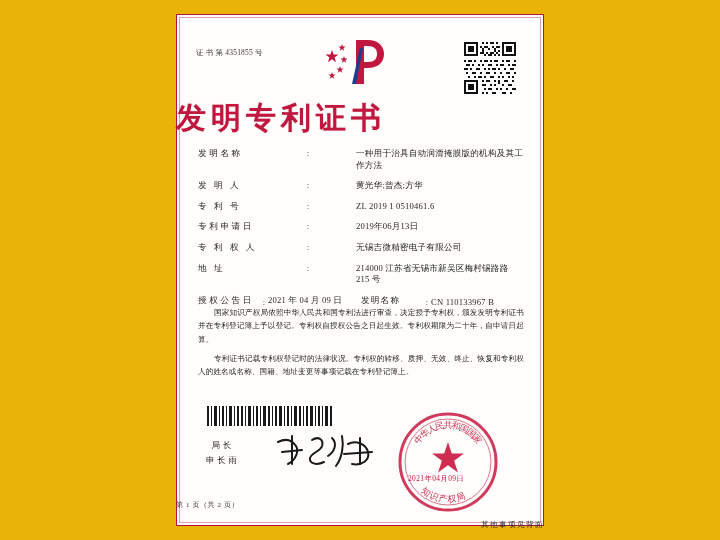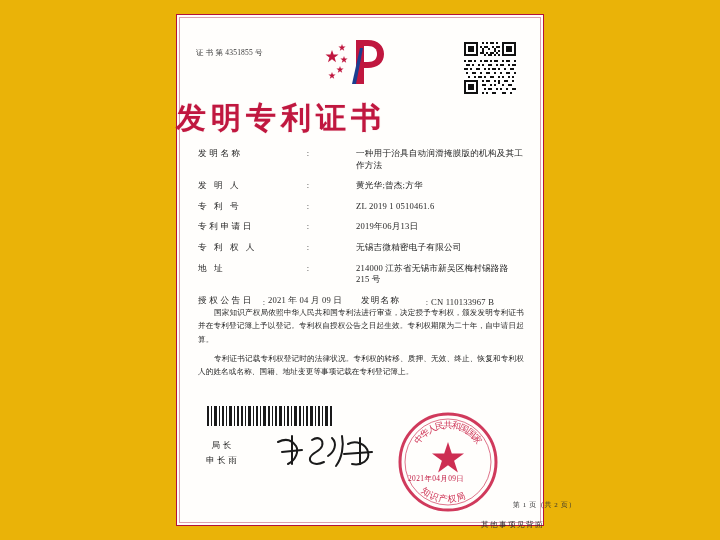--- a/index.html
+++ b/index.html
@@ -209,7 +209,7 @@
     left: 176px;
     top: 500px;
     width: 400px;
-    text-align: right;
+    text-align: left;
     font-size: 7px;
     color: #333;
     letter-spacing: 0.6px;

